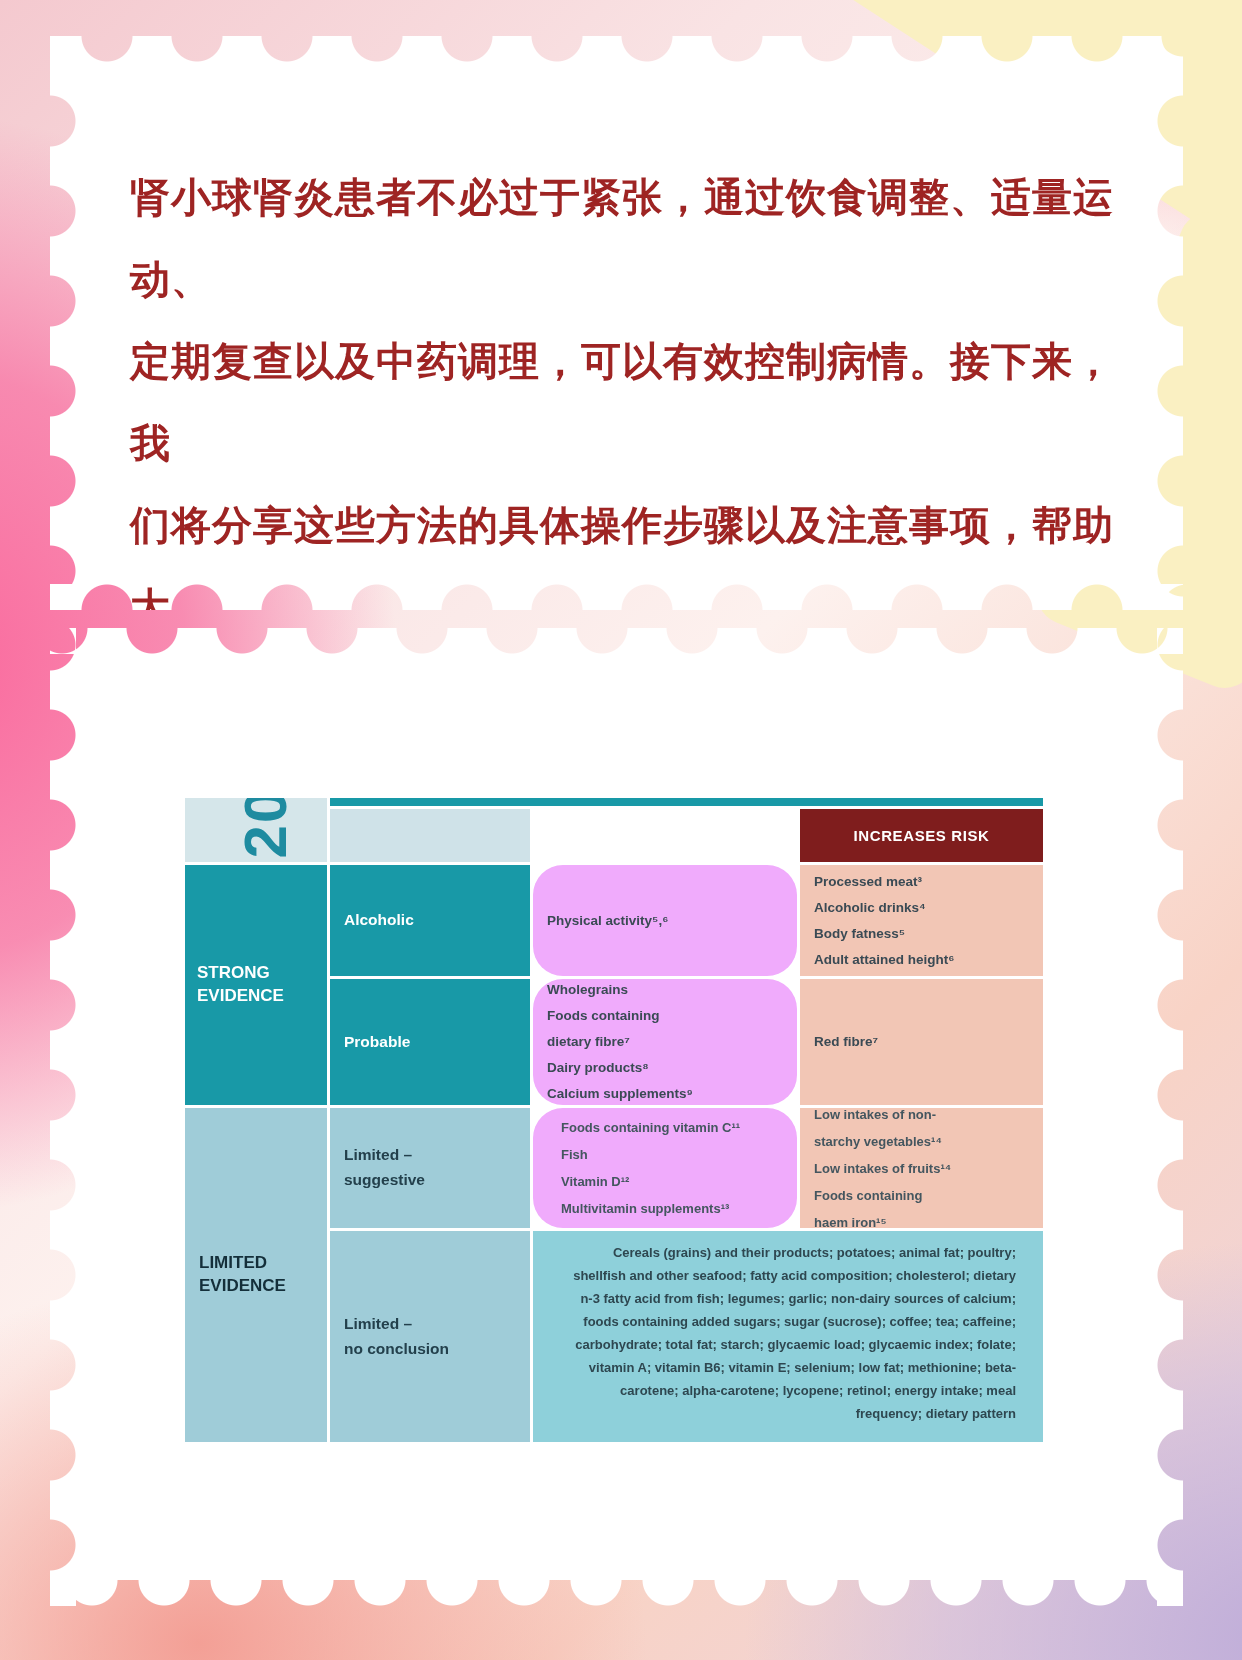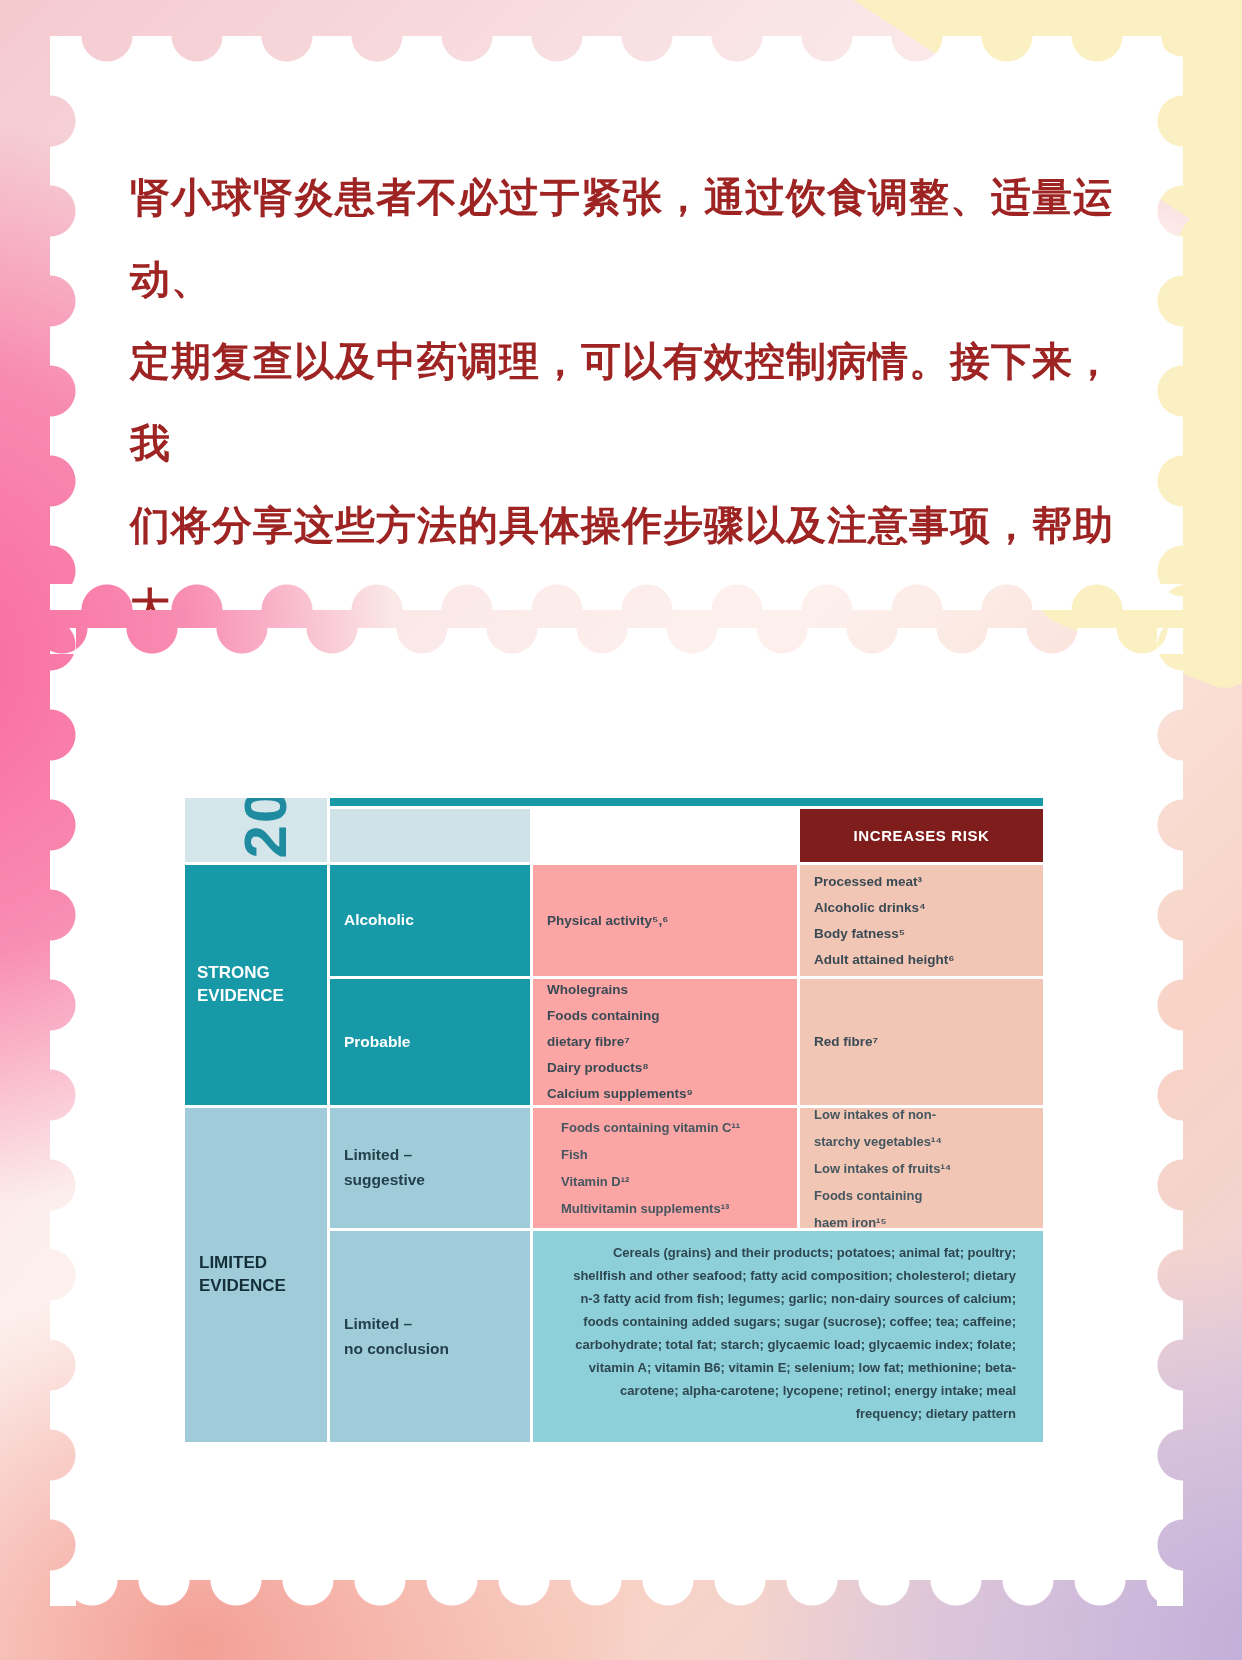--- a/index.html
+++ b/index.html
@@ -96,7 +96,7 @@
   .nocl{grid-column:2;grid-row:6;}
   .list{display:flex;align-items:center;padding:10px 14px;white-space:pre-line;
     font-size:13.5px;font-weight:bold;color:#3a4a54;line-height:26px;}
-  .green{background:#fca5a5;}
+  .green{background:#f0abfc;border-radius:30px;}
   .salmon{background:#f2c6b5;}
   .soft{font-weight:600;color:#44565f;line-height:27px;font-size:13px;}
   .cd{grid-column:3;grid-row:3;}

